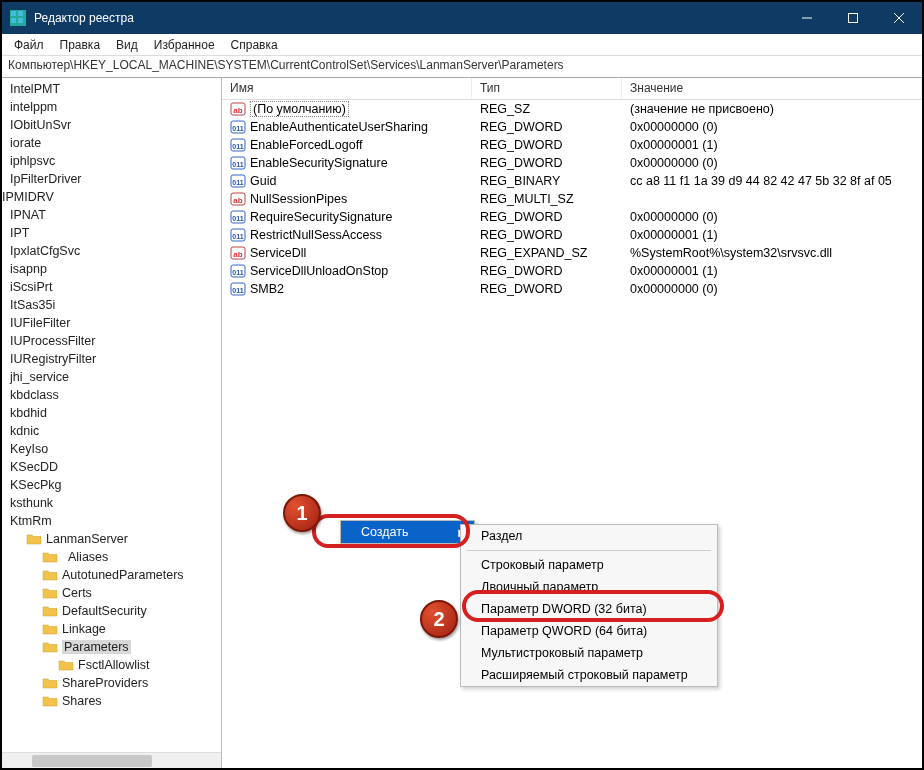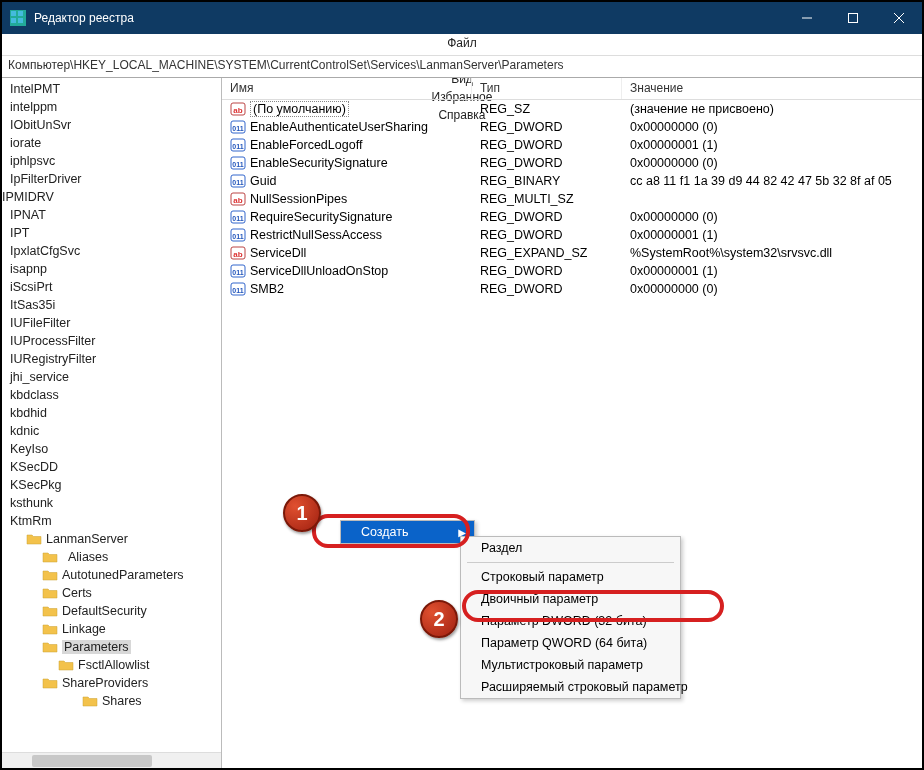--- a/index.html
+++ b/index.html
@@ -12,7 +12,7 @@
 .win-controls { display: flex; height: 100%; }
 .win-btn { width: 46px; display: flex; align-items: center; justify-content: center; cursor: pointer; }
 .win-btn svg { stroke: #fff; }
-.menubar { height: 22px; display: flex; align-items: center; padding: 0 4px; font-size: 12px; color: #222; border-bottom: 1px solid #ddd; background:#fff;flex-direction:column;}
+.menubar { height: 22px; display: flex; align-items: center; padding: 0 4px; font-size: 12px; color: #222; border-bottom: 1px solid #ddd; background:#fff;}
 .menubar span { padding: 2px 8px; cursor: default; }
 .addrbar { height: 22px; padding: 2px 6px; font-size: 12px; border-bottom: 1px solid #aaa; background:#fff; color:#333;}
 .content { flex: 1; display: flex; overflow: hidden; position: relative; }

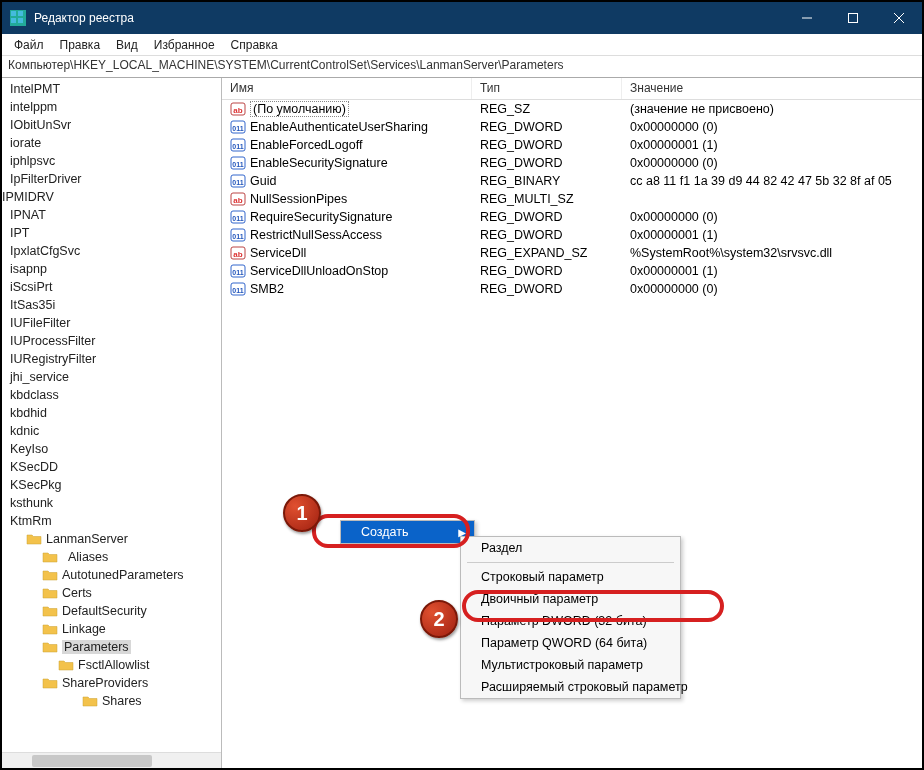--- a/index.html
+++ b/index.html
@@ -42,7 +42,7 @@
 .ctx-sep { height:1px; background:#ccc; margin:3px 6px;}
 .ctx-arrow { position:absolute; right:8px; top:50%; transform:translateY(-50%); font-size:10px;}
 .ctx1 { left: 323px; top: 442px; width: 135px; margin-left: 15px; }
-.ctx2 { left: 458px; top: 458px; width: 221px; }
+.ctx2 { left: 458px; top: 446px; width: 258px; }
 .highlight1 { position:absolute; border:4px solid #d62020; border-radius:16px; left:310px; top:436px; width:158px; height:34px; z-index:60; pointer-events:none;}
 .highlight2 { position:absolute; border:4px solid #d62020; border-radius:16px; left:460px; top:512px; width:262px; height:32px; z-index:60; pointer-events:none;}
 .badge { position:absolute; width:38px; height:38px; border-radius:50%; background: radial-gradient(circle at 30% 30%, #e05030, #a02010); color:#fff; font-weight:bold; font-size:20px; display:flex; align-items:center; justify-content:center; z-index:70; box-shadow: 1px 2px 3px rgba(0,0,0,0.4); border:2px solid #7a1808;}

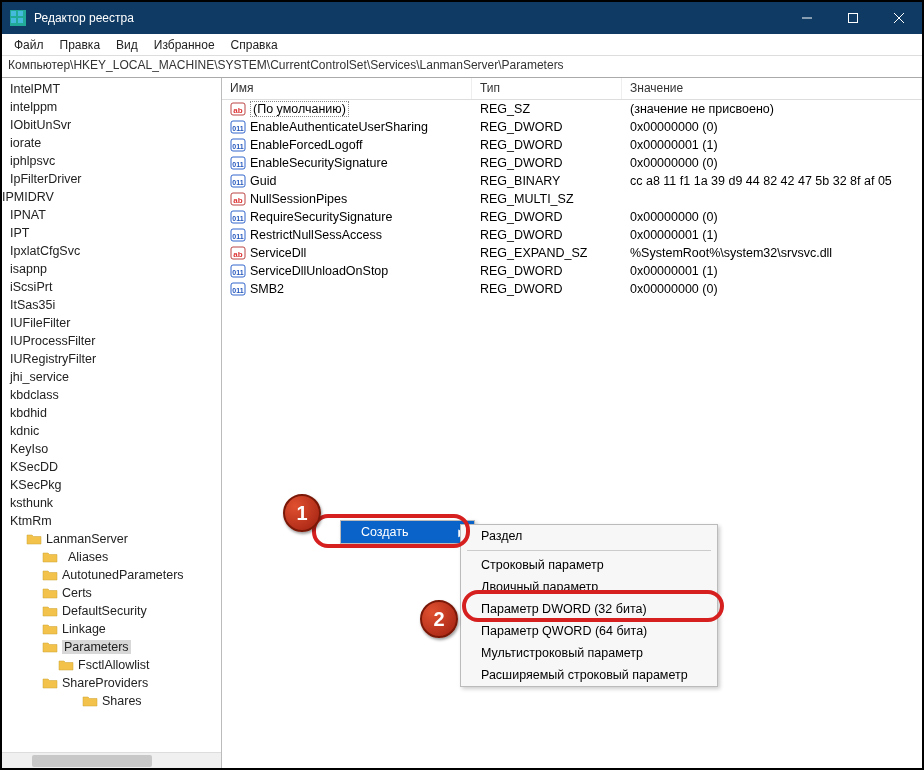--- a/index.html
+++ b/index.html
@@ -227,7 +227,7 @@
             </svg>
             <span class="lbl">ShareProviders</span>
           </div>
-          <div class="tree-item" style="padding-left: 40px; margin-left: 40px;">
+          <div class="tree-item" style="padding-left: 40px;">
             <svg class="ticon" viewBox="0 0 16 14">
               <path class="folder-icon" d="M1 3 h5 l1.5 1.5 H15 V12 H1 Z"></path>
             </svg>

